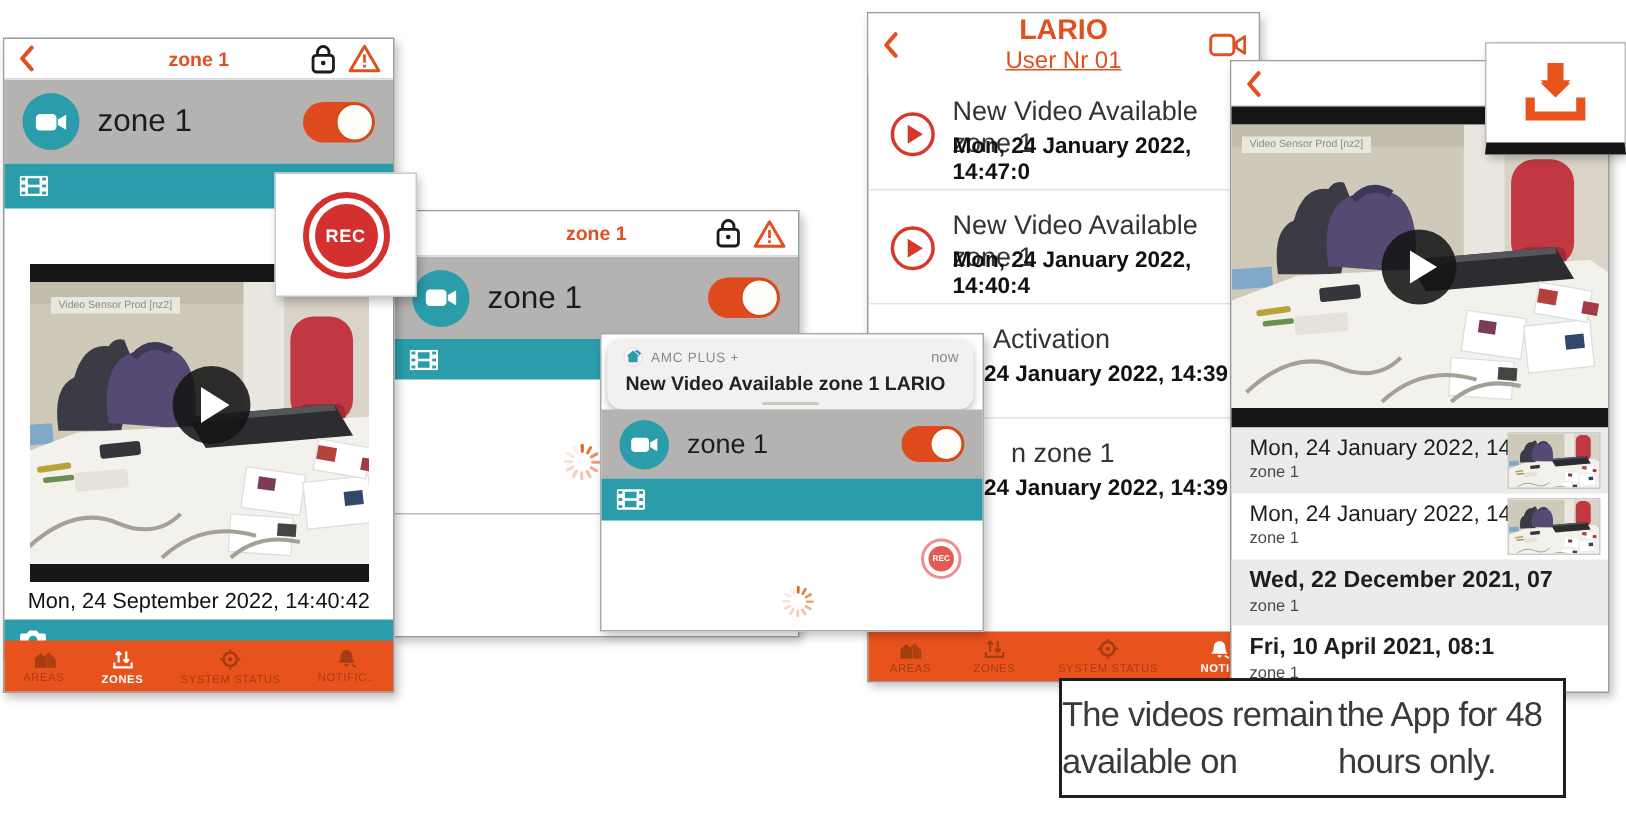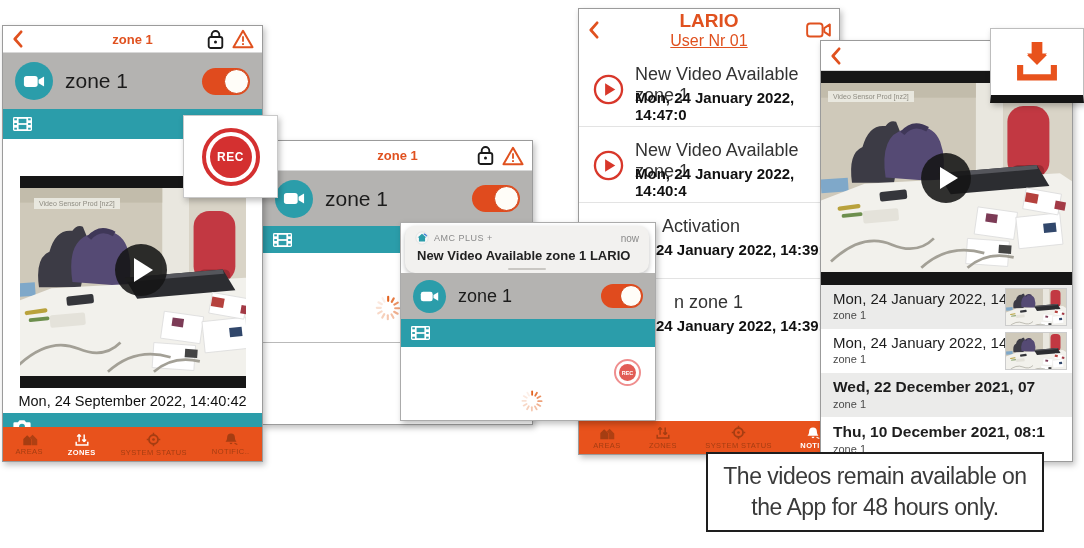--- a/index.html
+++ b/index.html
@@ -526,7 +526,7 @@
       <div class="rz">zone 1</div>
     </div>
     <div class="rec-row bold" style="top:377px;height:45px">
-      <div class="rd">Thu, 10 December 2021, 08:1</div>
+      <div class="rd">Fri, 10 April 2021, 08:1</div>
       <div class="rz">zone 1</div>
     </div>
   </div>

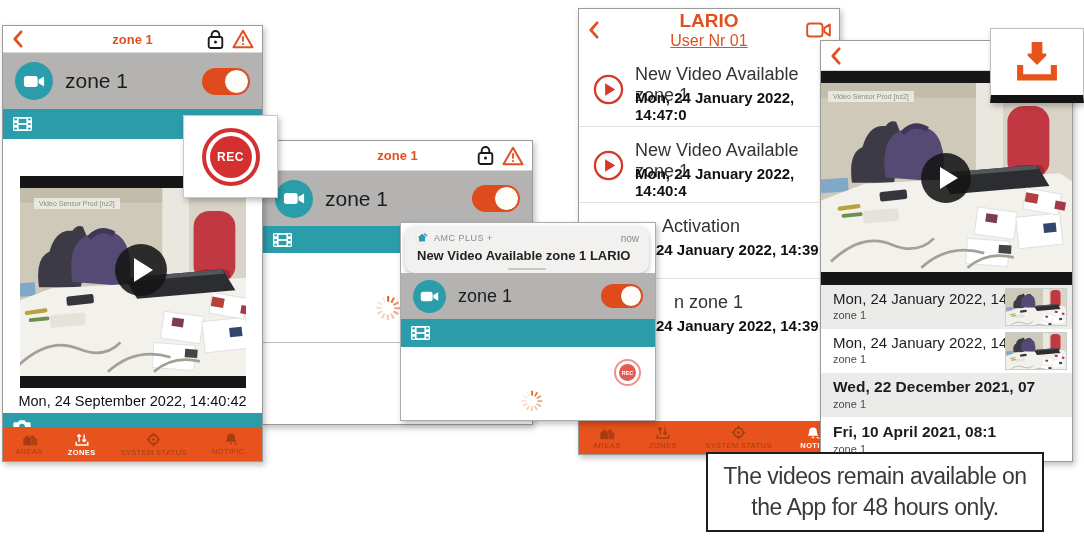--- a/index.html
+++ b/index.html
@@ -119,7 +119,7 @@
   #dlPopup { left:990px; top:28px; width:94px; height:75px; z-index:40; border:1px solid #bdbdbd; border-bottom:8px solid #141414; display:flex; align-items:center; justify-content:center; }
 
   
-  #noteBox { left:706px; top:452px; width:338px; height:80px; z-index:45; background:#fff; border:2px solid #1e1e1e; box-shadow:none; display:flex; flex-direction:column; align-items:center; justify-content:center; }
+  #noteBox { left:706px; top:452px; width:338px; height:80px; z-index:45; background:#fff; border:2px solid #1e1e1e; box-shadow:none; display:flex; align-items:center; justify-content:center; }
   #noteBox .line { font-size:23px; color:#3a3a3a; line-height:1.35; letter-spacing:-0.5px; }
 
   .spinner-svg { width:100%; height:100%; animation:spin 1s steps(12) infinite; }

